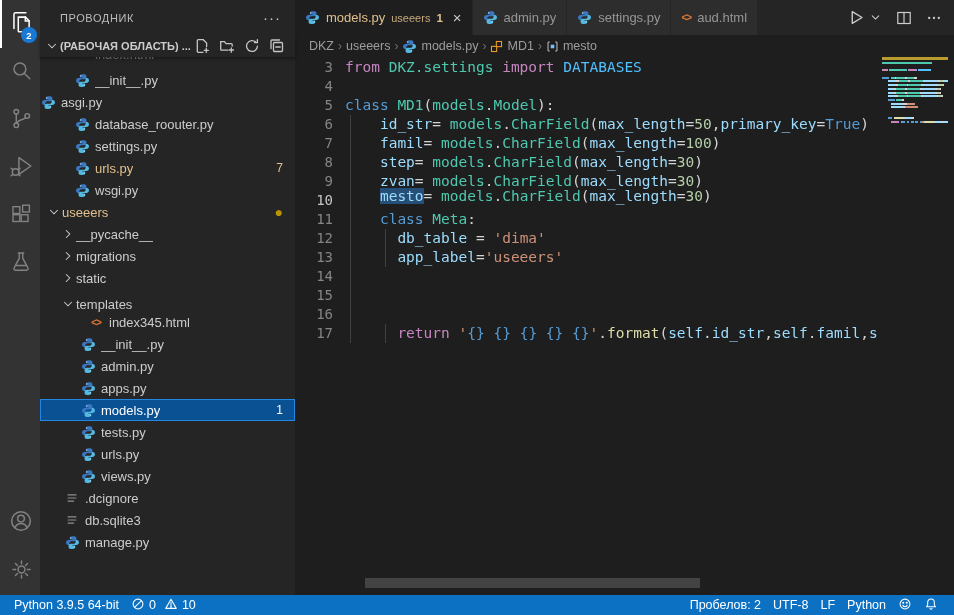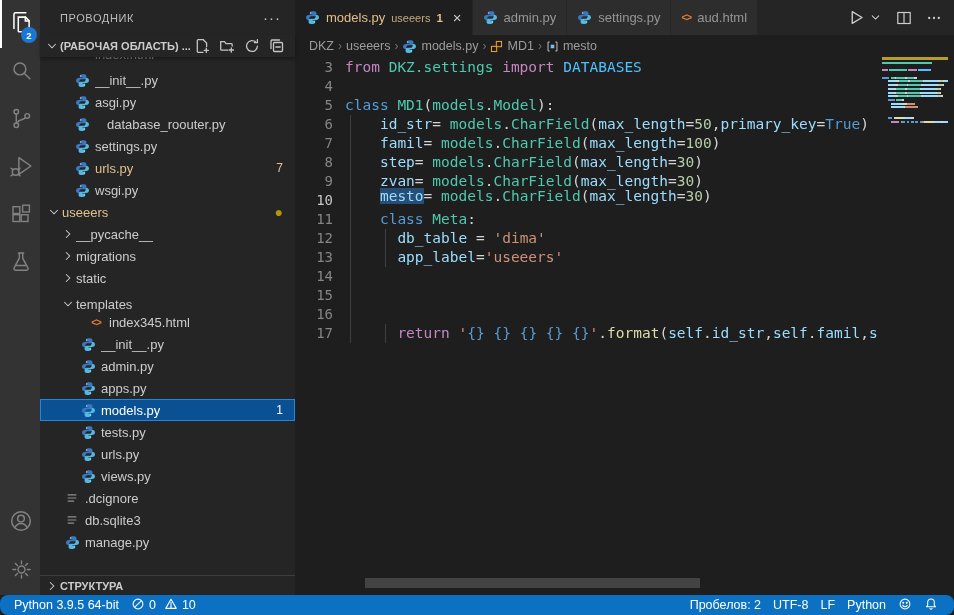--- a/index.html
+++ b/index.html
@@ -235,7 +235,7 @@
             </div>
           </div>
           <div class="trow">
-            <div class="" style="display: flex; align-items: center; width: 100%; padding-left: 34px;">
+            <div class="" style="display: flex; align-items: center; width: 100%; ">
               <span class="ficon">
                 <svg width="15" height="15" viewBox="0 0 16 16">
                   <path fill="#3b78c2" d="M7.9 1.2c-1.8 0-2.8.8-2.8 2.1v1.6h3v.5H3.9C2.3 5.4 1.1 6.4 1.1 8c0 1.4.8 2.6 2.2 2.6h1.4V8.9c0-1.2 1-2.2 2.3-2.2h3.1c1.2 0 2.1-.9 2.1-2.1V3.3c0-1.3-1.1-2.1-2.4-2.1z"></path>

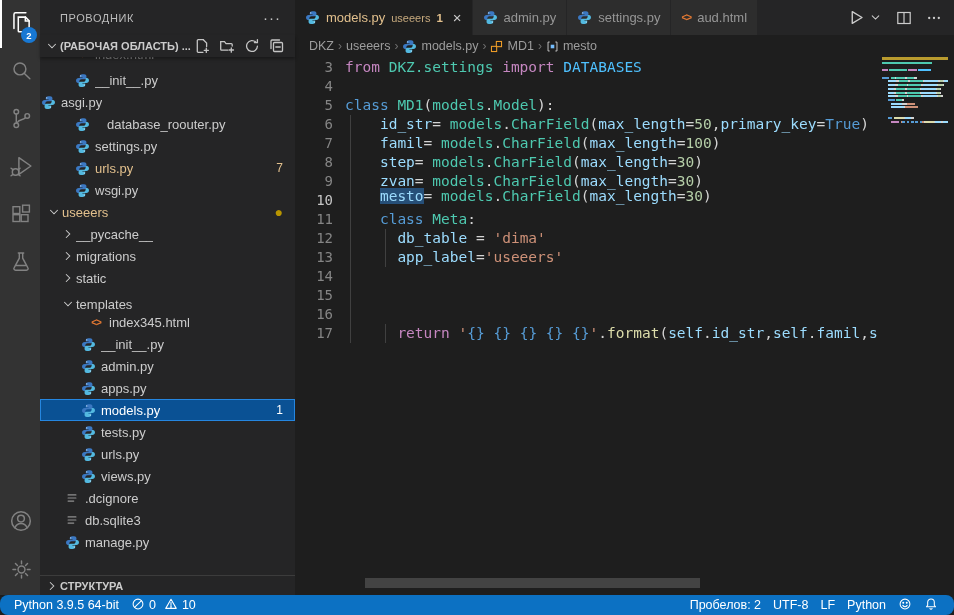--- a/index.html
+++ b/index.html
@@ -248,7 +248,7 @@
             </div>
           </div>
           <div class="trow">
-            <div class="" style="display: flex; align-items: center; width: 100%; padding-left: 34px; gap: 12px;">
+            <div class="" style="display: flex; align-items: center; width: 100%; padding-left: 34px;">
               <span class="ficon">
                 <svg width="15" height="15" viewBox="0 0 16 16">
                   <path fill="#3b78c2" d="M7.9 1.2c-1.8 0-2.8.8-2.8 2.1v1.6h3v.5H3.9C2.3 5.4 1.1 6.4 1.1 8c0 1.4.8 2.6 2.2 2.6h1.4V8.9c0-1.2 1-2.2 2.3-2.2h3.1c1.2 0 2.1-.9 2.1-2.1V3.3c0-1.3-1.1-2.1-2.4-2.1z"></path>

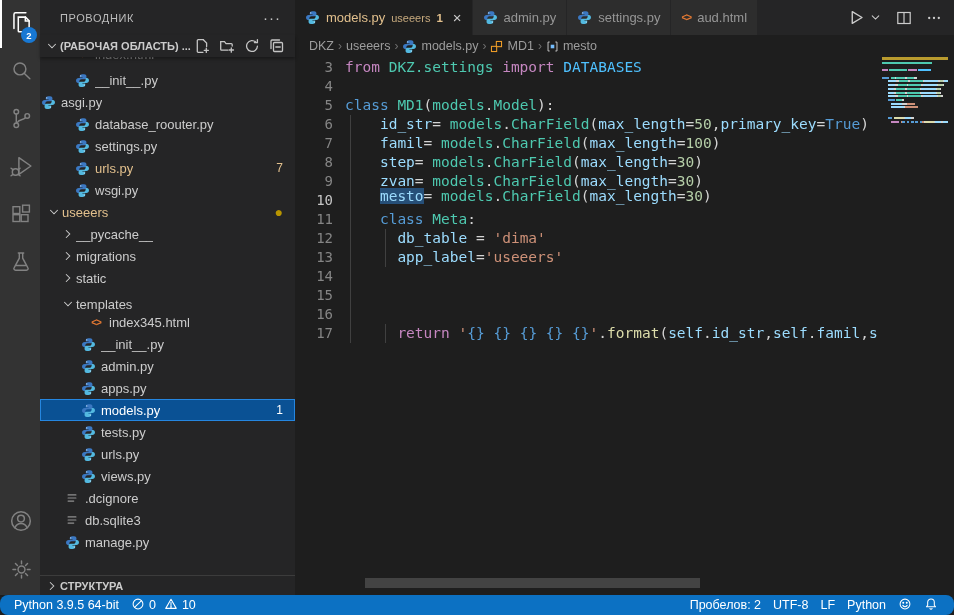--- a/index.html
+++ b/index.html
@@ -485,14 +485,6 @@
             </div>
           </div>
         </div>
-      <div class="outline-row">
-        <span class="chev">
-            <svg width="14" height="14" viewBox="0 0 16 16" fill="none" stroke="#cccccc" stroke-width="1.2" stroke-linecap="round">
-              <path d="M6 4l4 4-4 4"></path>
-            </svg>
-          </span>
-        <span>СТРУКТУРА</span>
-      </div>
     </div>
 
     <div class="editor">

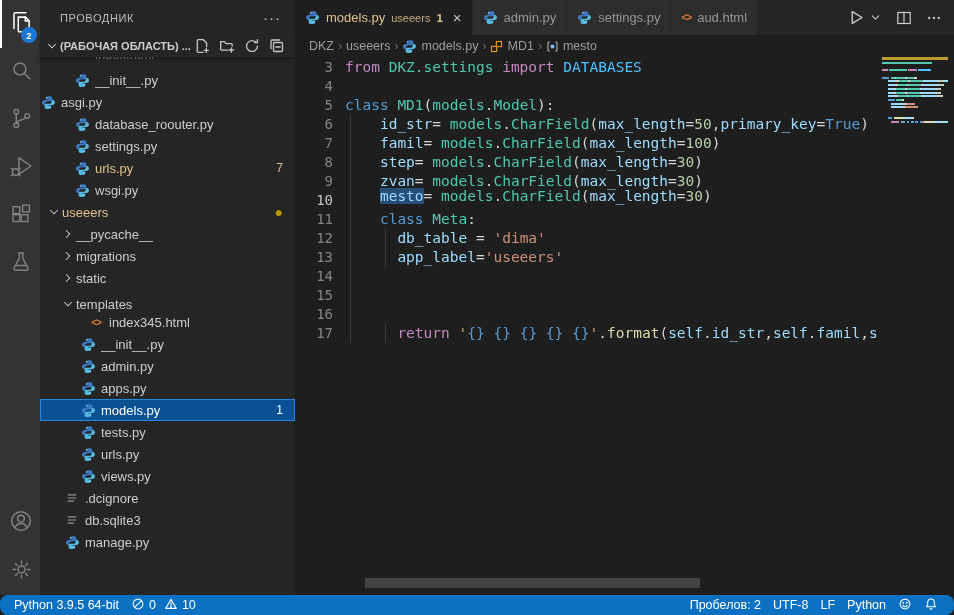--- a/index.html
+++ b/index.html
@@ -93,7 +93,7 @@
 
   
   .statusbar { height:20px; background:#0c71c3; color:#ffffff; display:flex; align-items:center;
-               font-size:12.5px; flex:0 0 20px; padding:0 10px 0 8px;border-radius:8px; }
+               font-size:12.5px; flex:0 0 20px; padding:0 10px 0 8px; }
   .sb-item { display:flex; align-items:center; gap:4px; padding:0 6px; height:20px; cursor:pointer; }
   .sb-left { display:flex; align-items:center; }
   .sb-right { margin-left:auto; display:flex; align-items:center; }

